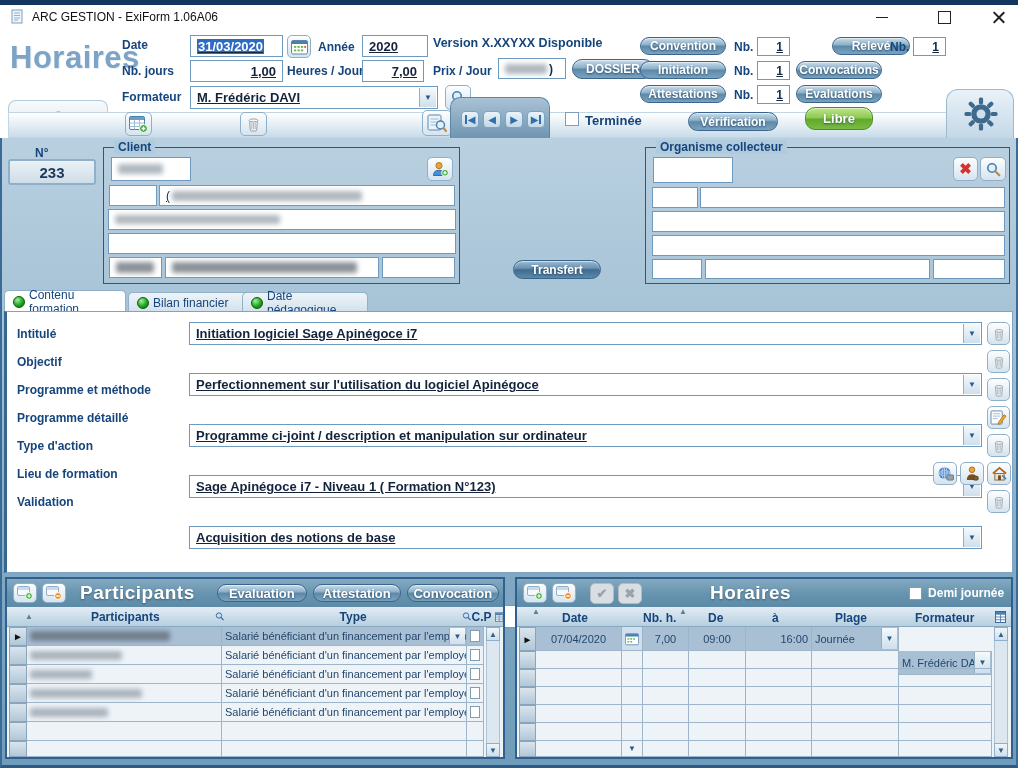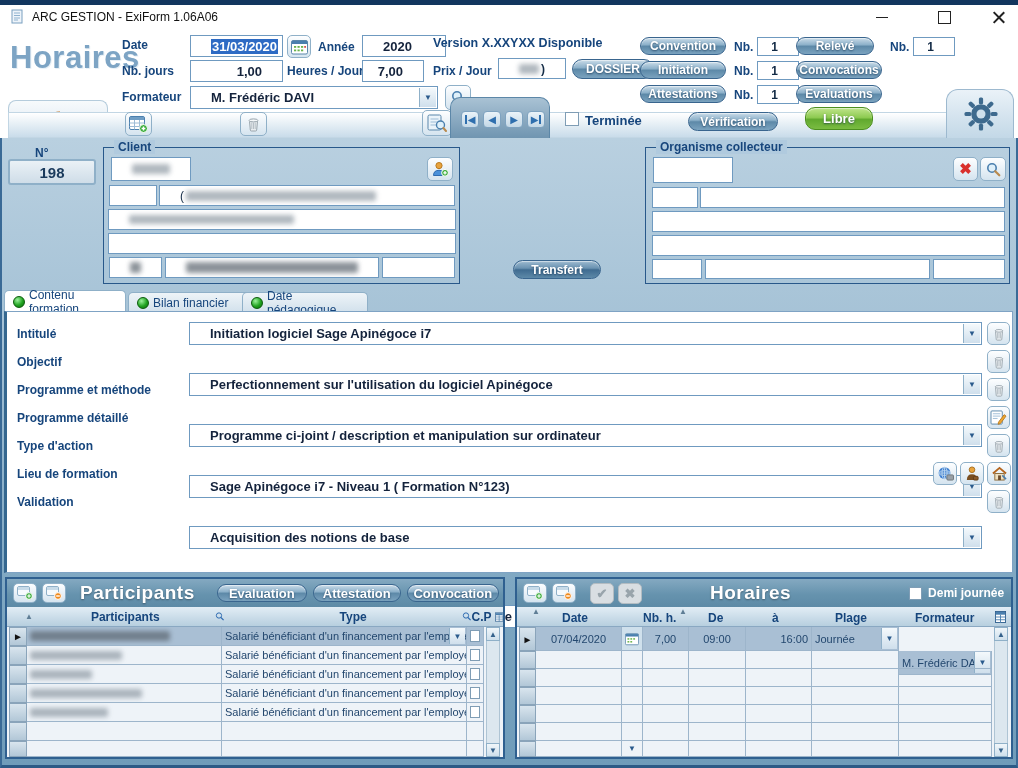--- a/index.html
+++ b/index.html
@@ -19,7 +19,7 @@
   
   .lbl{color:#16457c;font-weight:bold;font-size:12px;white-space:nowrap;}
   .lbl-gray{color:#8fa6b8;font-weight:bold;font-size:12px;white-space:nowrap;}
-  .inp{background:#fff;border:1px solid #6f9ac0;font-size:12px;color:#122a45;display:flex;align-items:center;padding:0 20px;box-sizing:border-box;overflow:hidden;white-space:nowrap;}
+  .inp{background:#fff;border:1px solid #6f9ac0;font-size:12px;color:#122a45;display:flex;align-items:center;padding:0 6px;box-sizing:border-box;overflow:hidden;white-space:nowrap;text-decoration:underline;}
   .bold13{font-weight:bold;font-size:13px;color:#14233c;}
   .right{justify-content:flex-end;}
   .center{justify-content:center;}

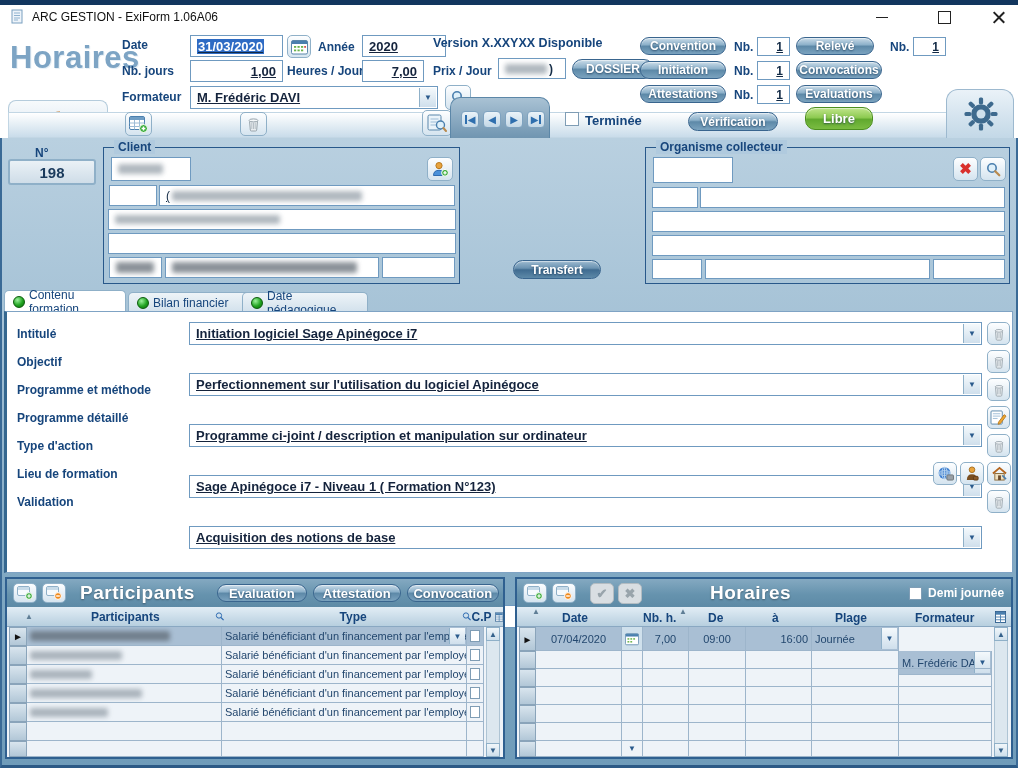--- a/index.html
+++ b/index.html
@@ -104,7 +104,7 @@
       </svg>
   </div>
   <div class="abs lbl" style="left:318px;top:40px">Année</div>
-  <div class="abs inp bold13" style="left:362px;top:35px;width:84px;height:22px">2020</div>
+  <div class="abs inp bold13" style="left:362px;top:35px;width:66px;height:22px">2020</div>
   <div class="abs lbl" style="left:433px;top:36px;font-size:12.5px">Version X.XXYXX Disponible</div>
 
   <div class="abs lbl" style="left:122px;top:64px">Nb. jours</div>

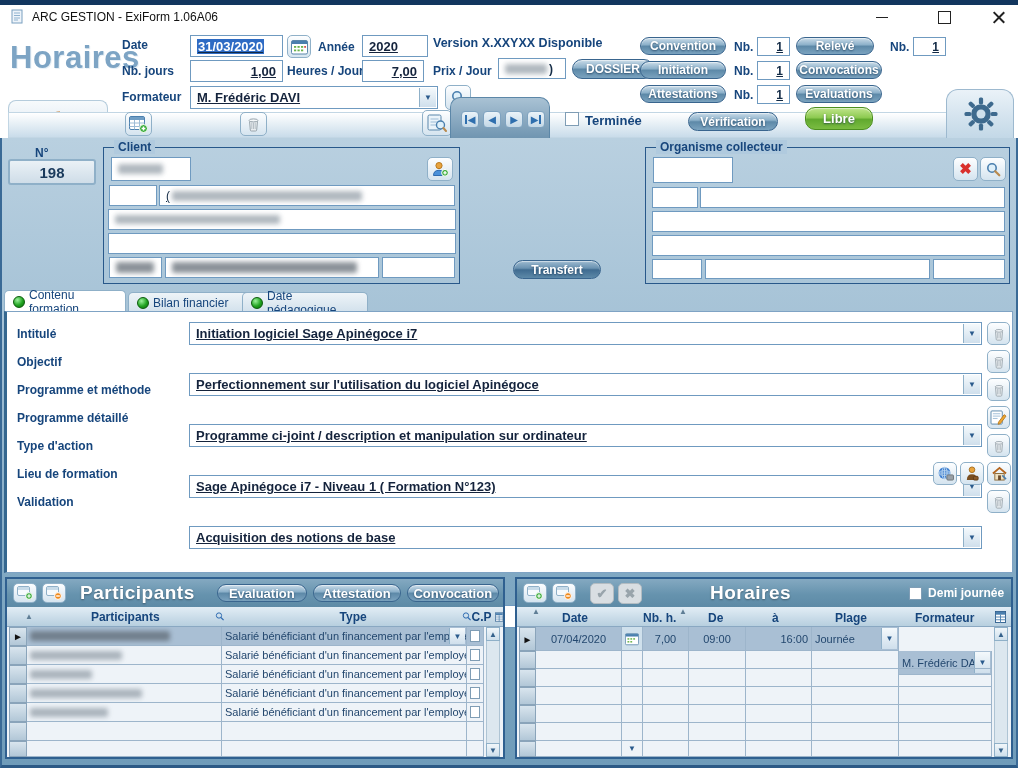--- a/index.html
+++ b/index.html
@@ -133,7 +133,7 @@
   <div class="abs pill" style="left:640px;top:37px;width:86px;height:18px">Convention</div>
   <div class="abs lbl" style="left:734px;top:40px">Nb.</div>
   <div class="abs inp right" style="left:757px;top:37px;width:33px;height:19px;font-weight:bold">1</div>
-  <div class="abs pill" style="left:796px;top:37px;width:78px;height:18px">Relevé</div>
+  <div class="abs pill" style="left:832px;top:37px;width:78px;height:18px">Relevé</div>
   <div class="abs lbl" style="left:890px;top:40px">Nb.</div>
   <div class="abs inp right" style="left:913px;top:37px;width:33px;height:19px;font-weight:bold">1</div>
 

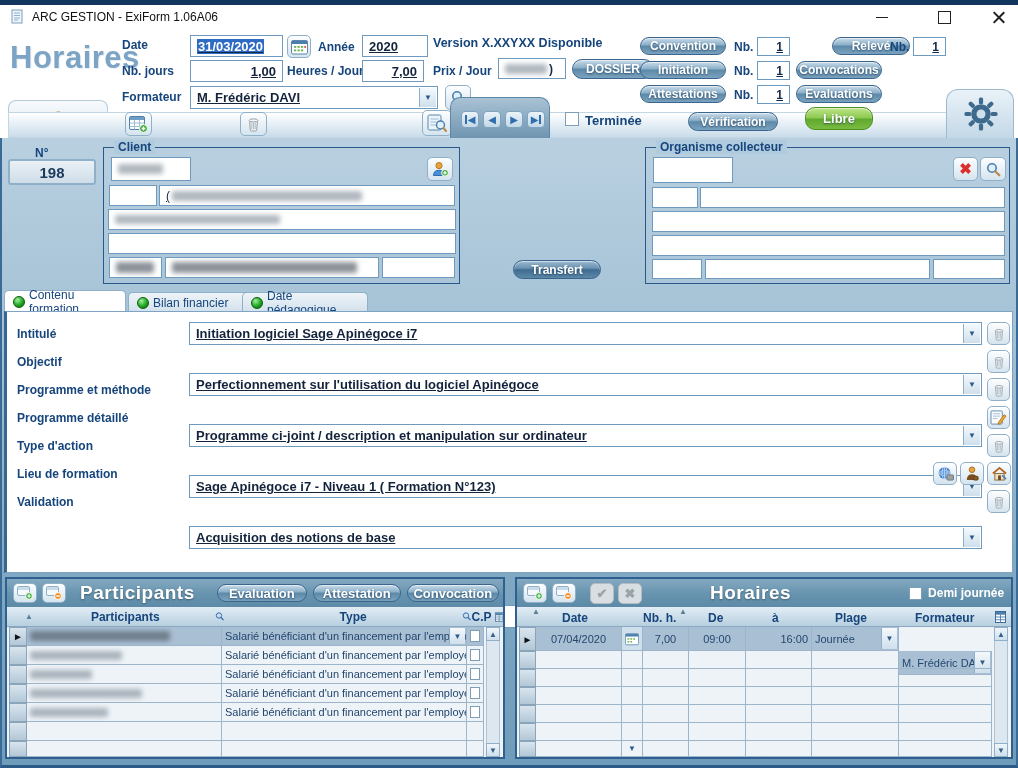--- a/index.html
+++ b/index.html
@@ -208,7 +208,7 @@
   <div class="abs" style="left:0;top:138px;width:1018px;height:630px;background:linear-gradient(180deg,#b9d0e0 0%,#a5c2d6 30%,#7ea7c2 72%,#6f9cba 100%);border-left:2px solid #3a6a96;border-right:2px solid #3a6a96;border-bottom:3px solid #2c5a86"></div>
 
   <div class="abs lbl" style="left:35px;top:146px">N°</div>
-  <div class="abs" style="left:8px;top:159px;width:88px;height:26px;background:linear-gradient(180deg,#eaf1f6,#cfdde8);border:2px solid #8fb0c8;border-radius:3px;display:flex;align-items:center;justify-content:center;font-weight:bold;font-size:15px;color:#1a3a5c">198</div>
+  <div class="abs" style="left:8px;top:159px;width:88px;height:26px;background:linear-gradient(180deg,#eaf1f6,#cfdde8);border:2px solid #8fb0c8;border-radius:3px;display:flex;align-items:center;justify-content:center;font-weight:bold;font-size:15px;color:#1a3a5c">233</div>
 
   <div class="abs gbox" style="left:103px;top:147px;width:357px;height:137px">
     <span class="gbox-title">Client</span>

